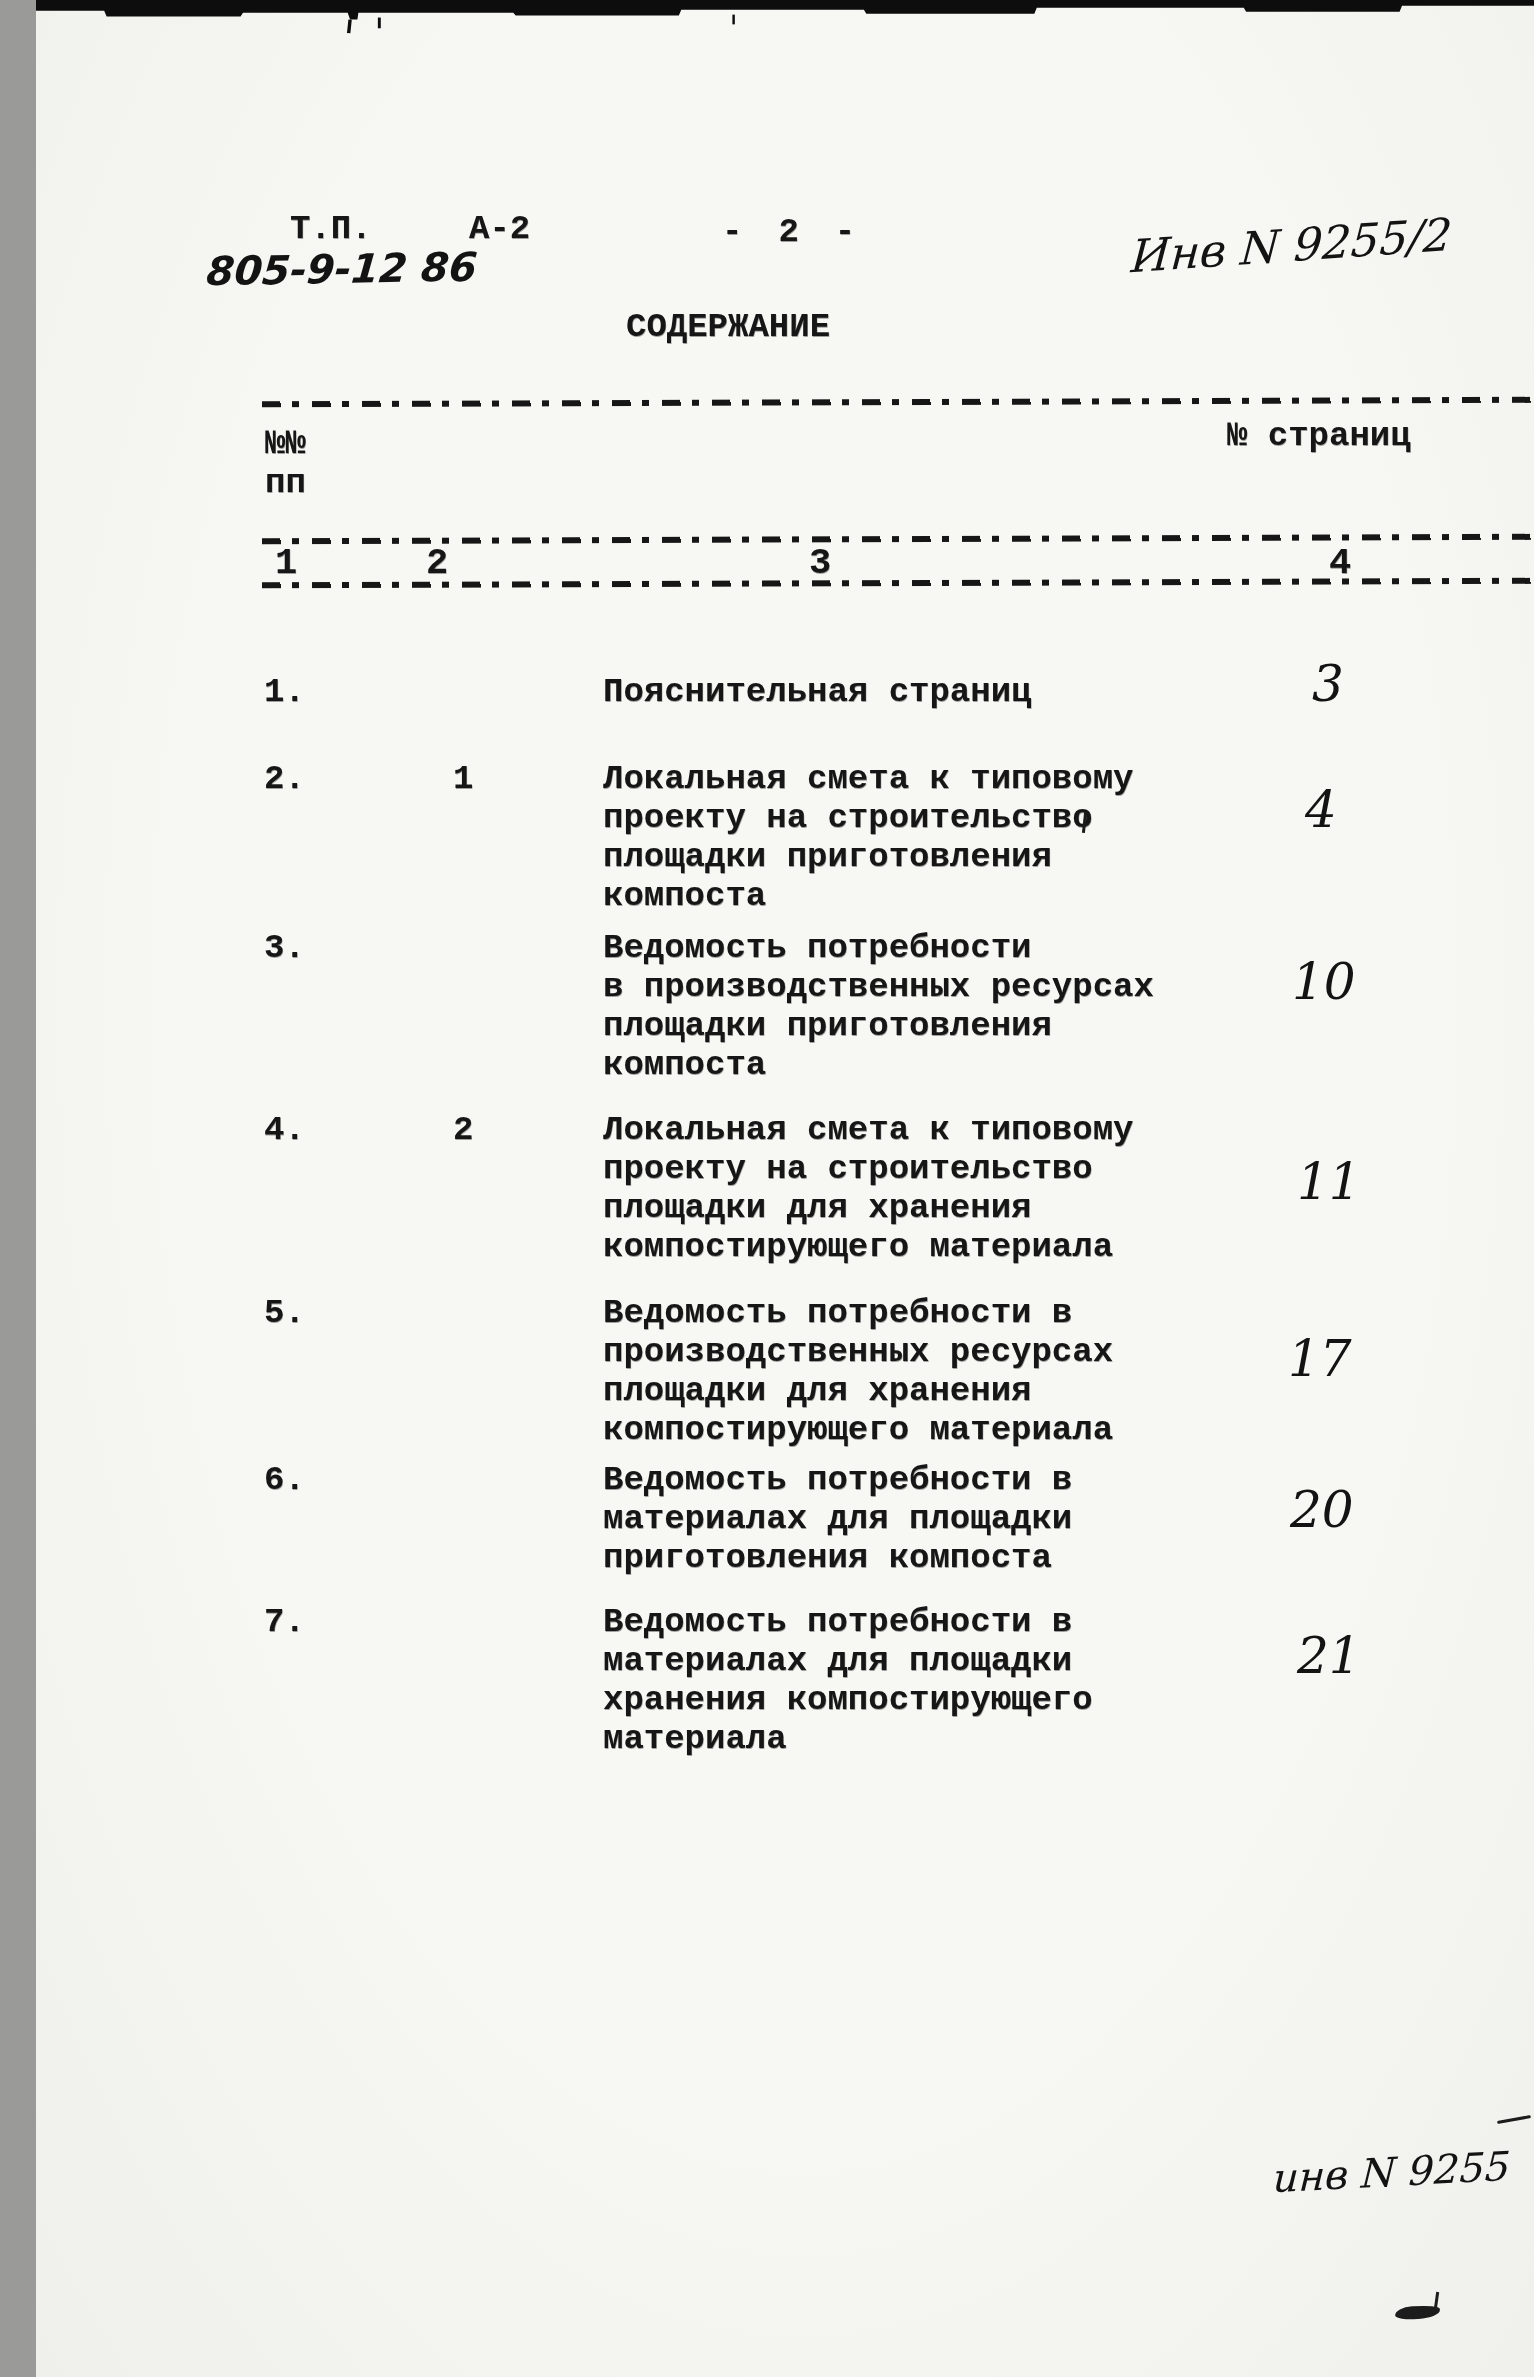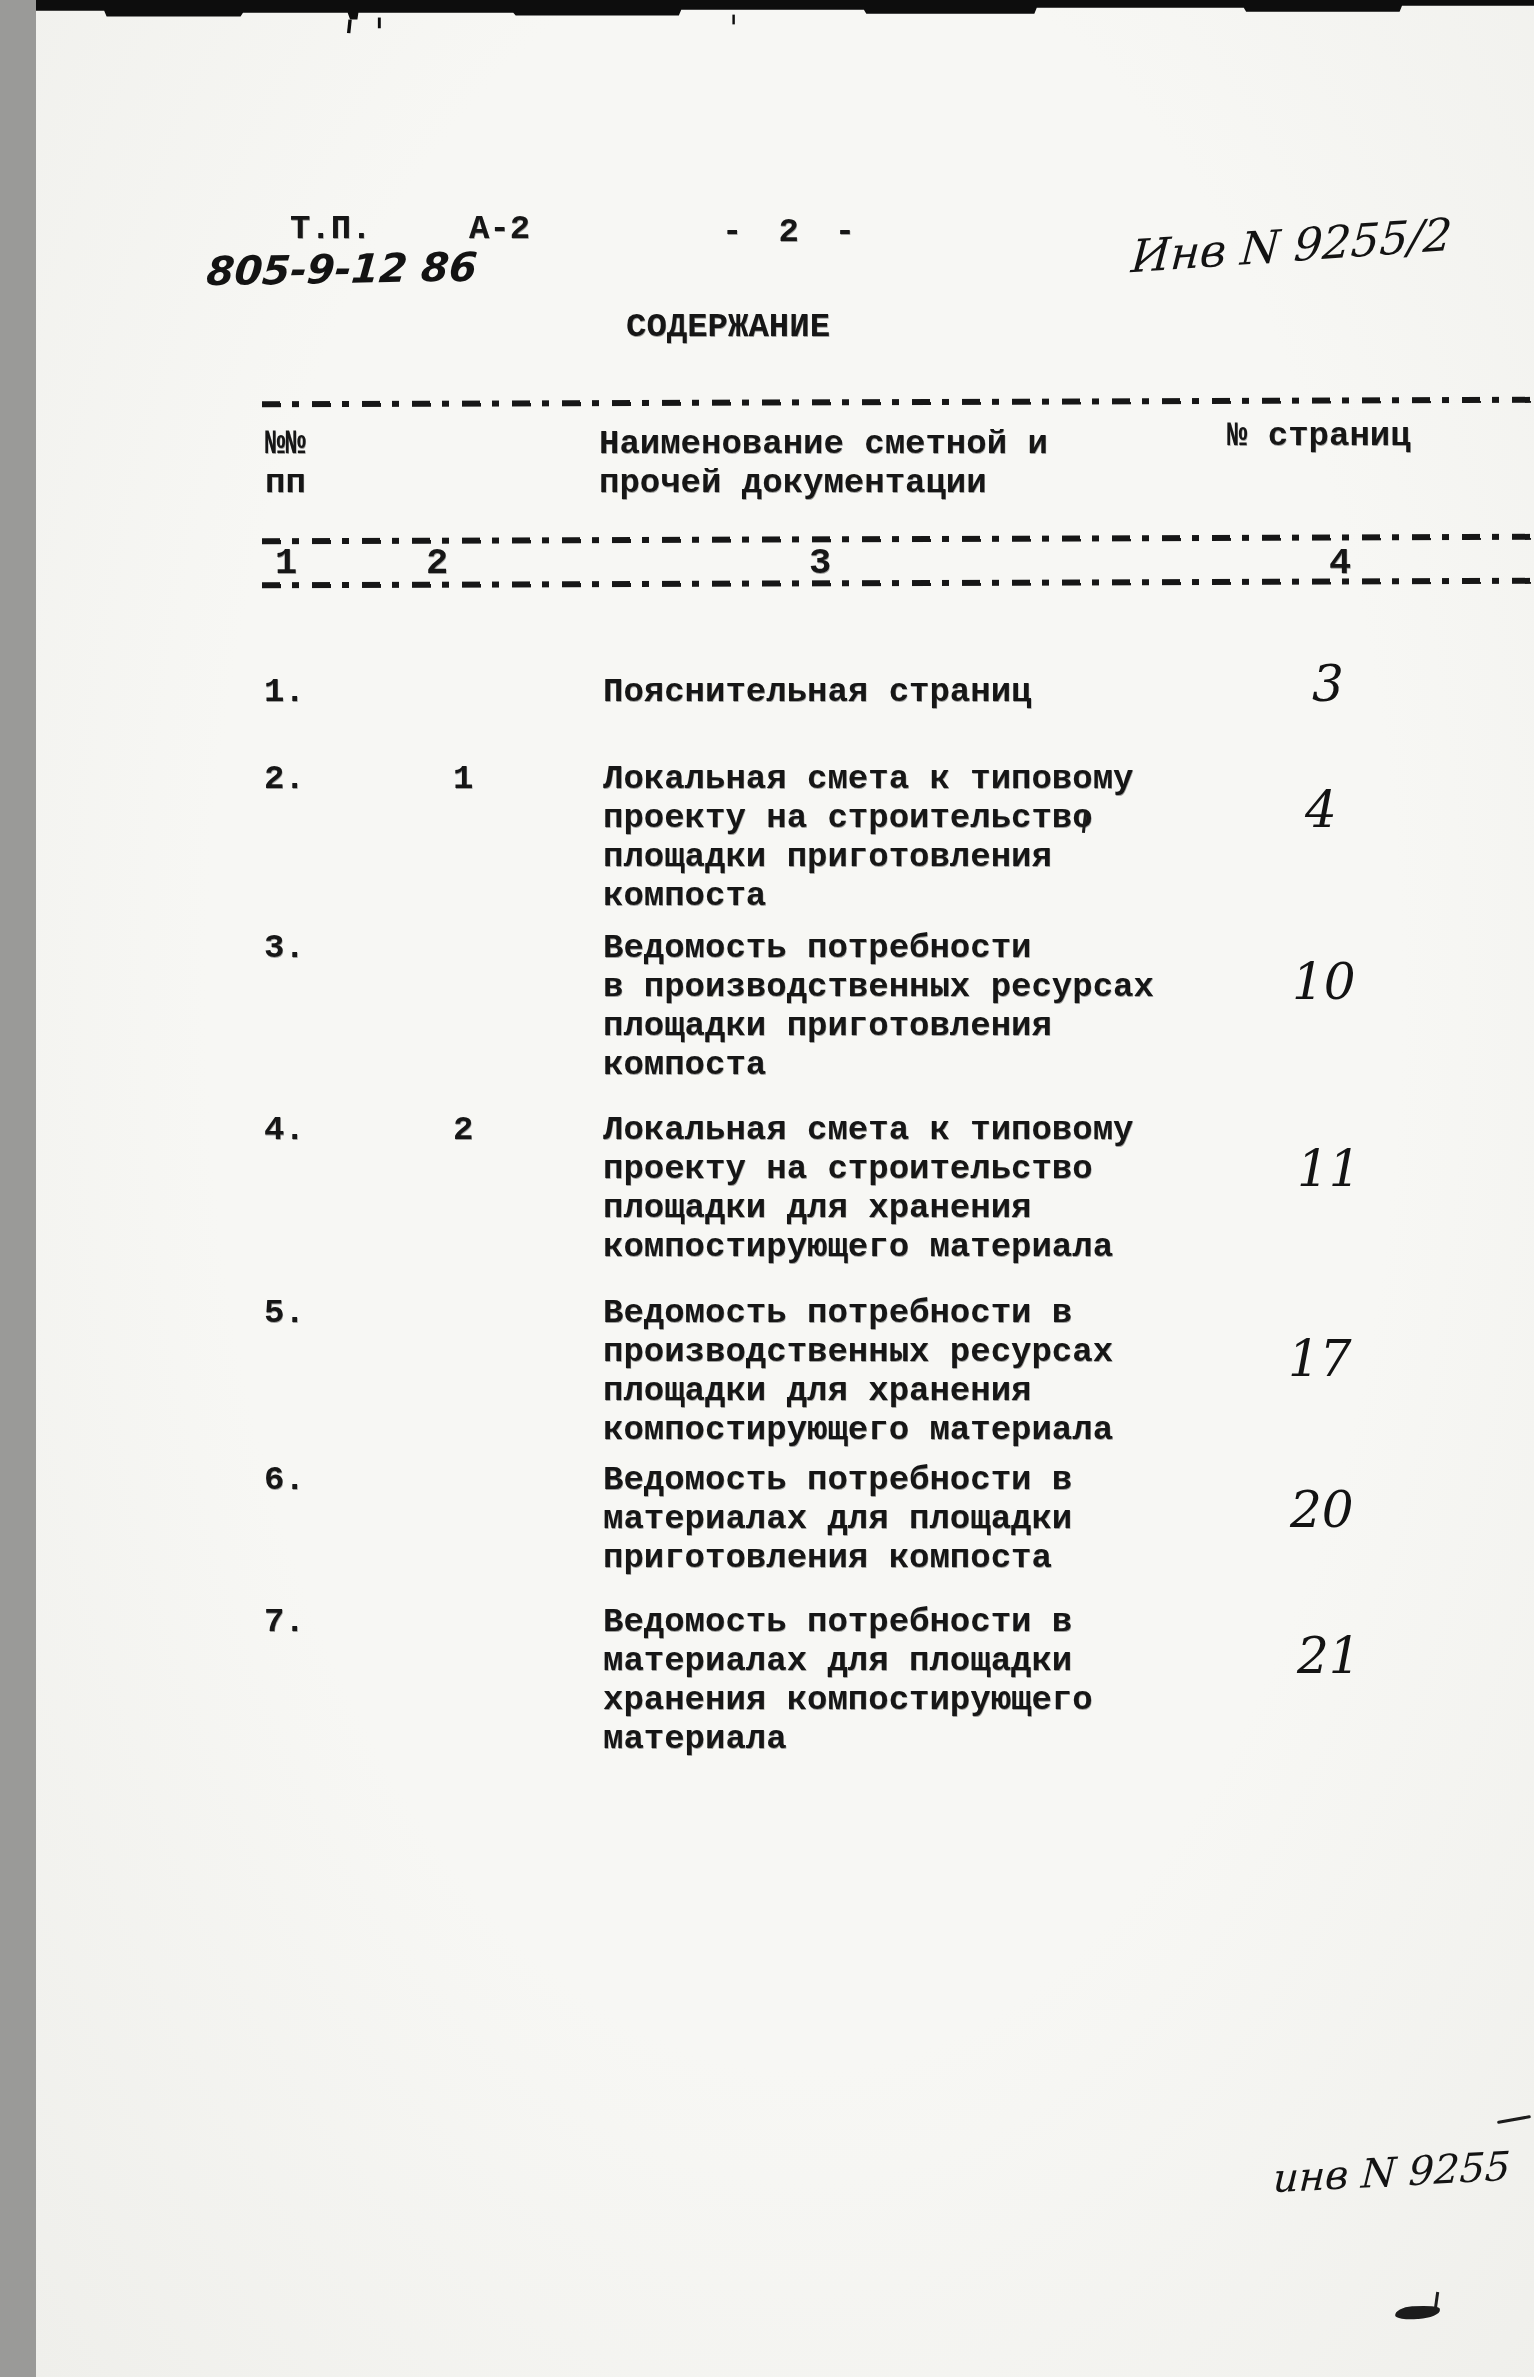--- a/index.html
+++ b/index.html
@@ -63,8 +63,6 @@
 
   <div class="abs tw" style="left:229px;top:425px">№№
 пп</div>
-  <div class="abs tw" style="left:563px;top:425px">Наименование сметной и
-прочей документации</div>
   <div class="abs tw" style="left:1191px;top:417px">№ страниц</div>
 
   <div class="dash" style="top:536px"></div>

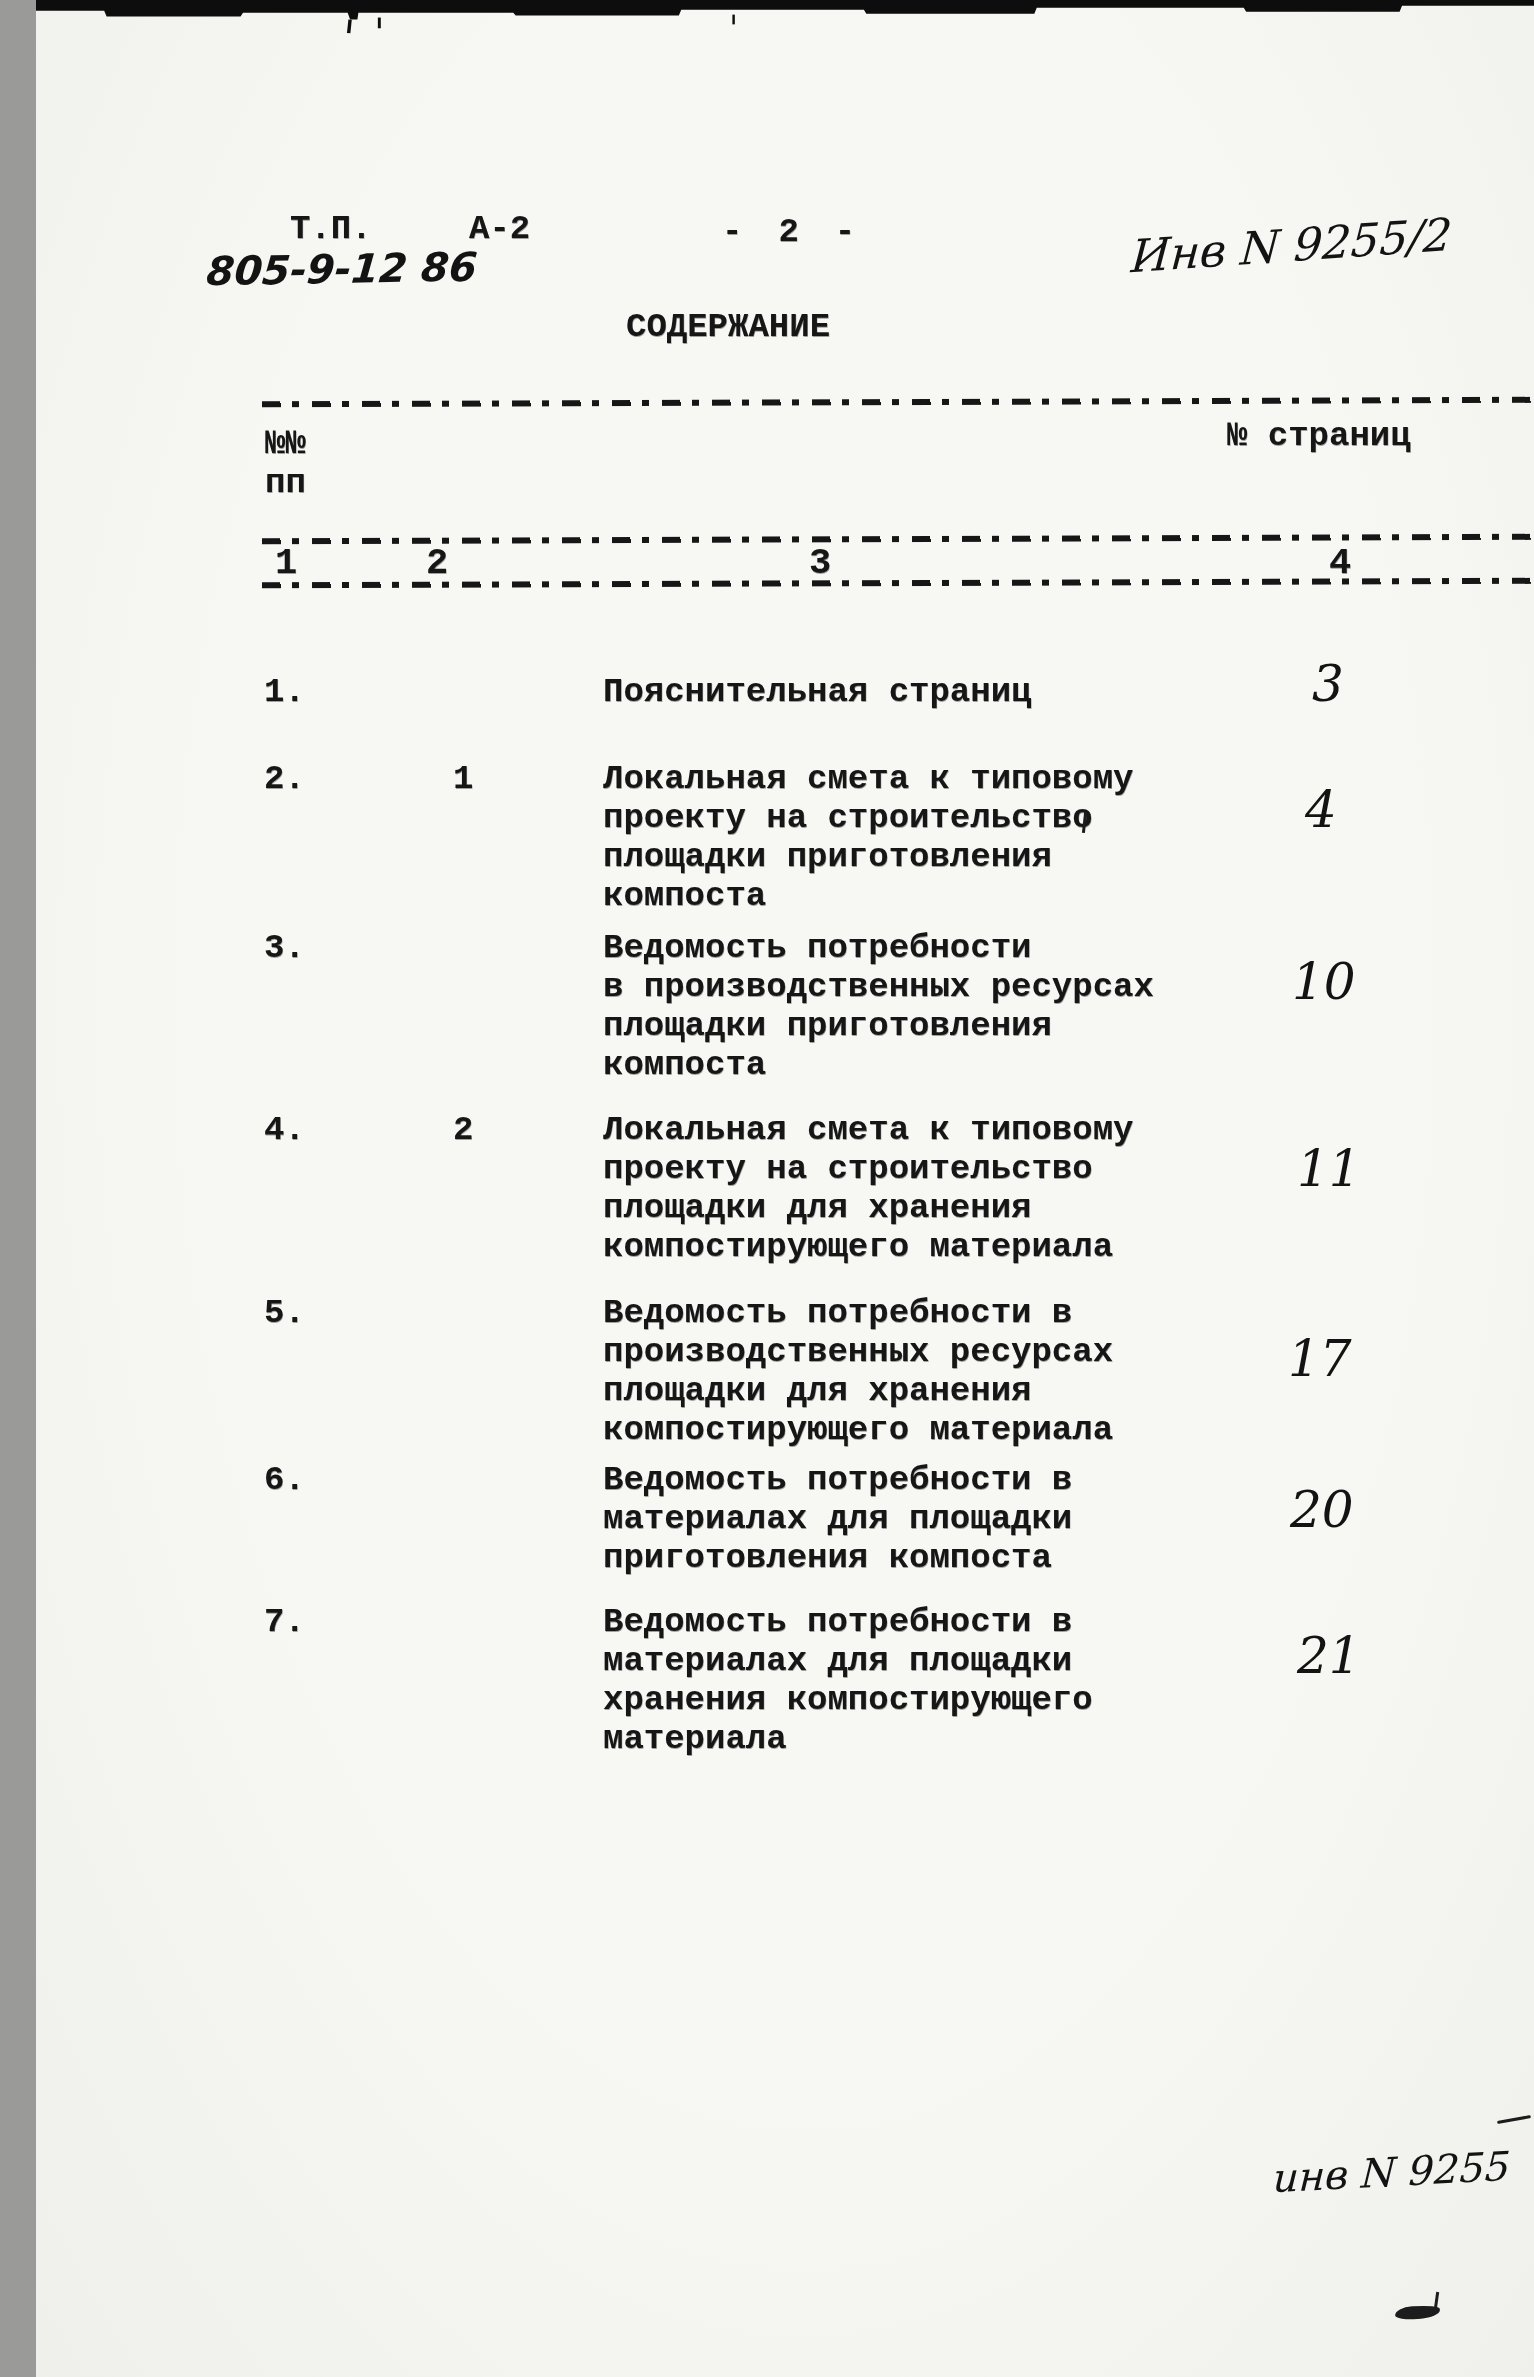--- a/index.html
+++ b/index.html
@@ -106,7 +106,7 @@
 проекту на строительство
 площадки для хранения
 компостирующего материала</div>
-    <div class="c-page hand hand-num" style="left:1261px;top:33px">11</div>
+    <div class="c-page hand hand-num" style="left:1261px;top:46px">11</div>
   </div>
 
   <div class="row" style="top:1294px">

